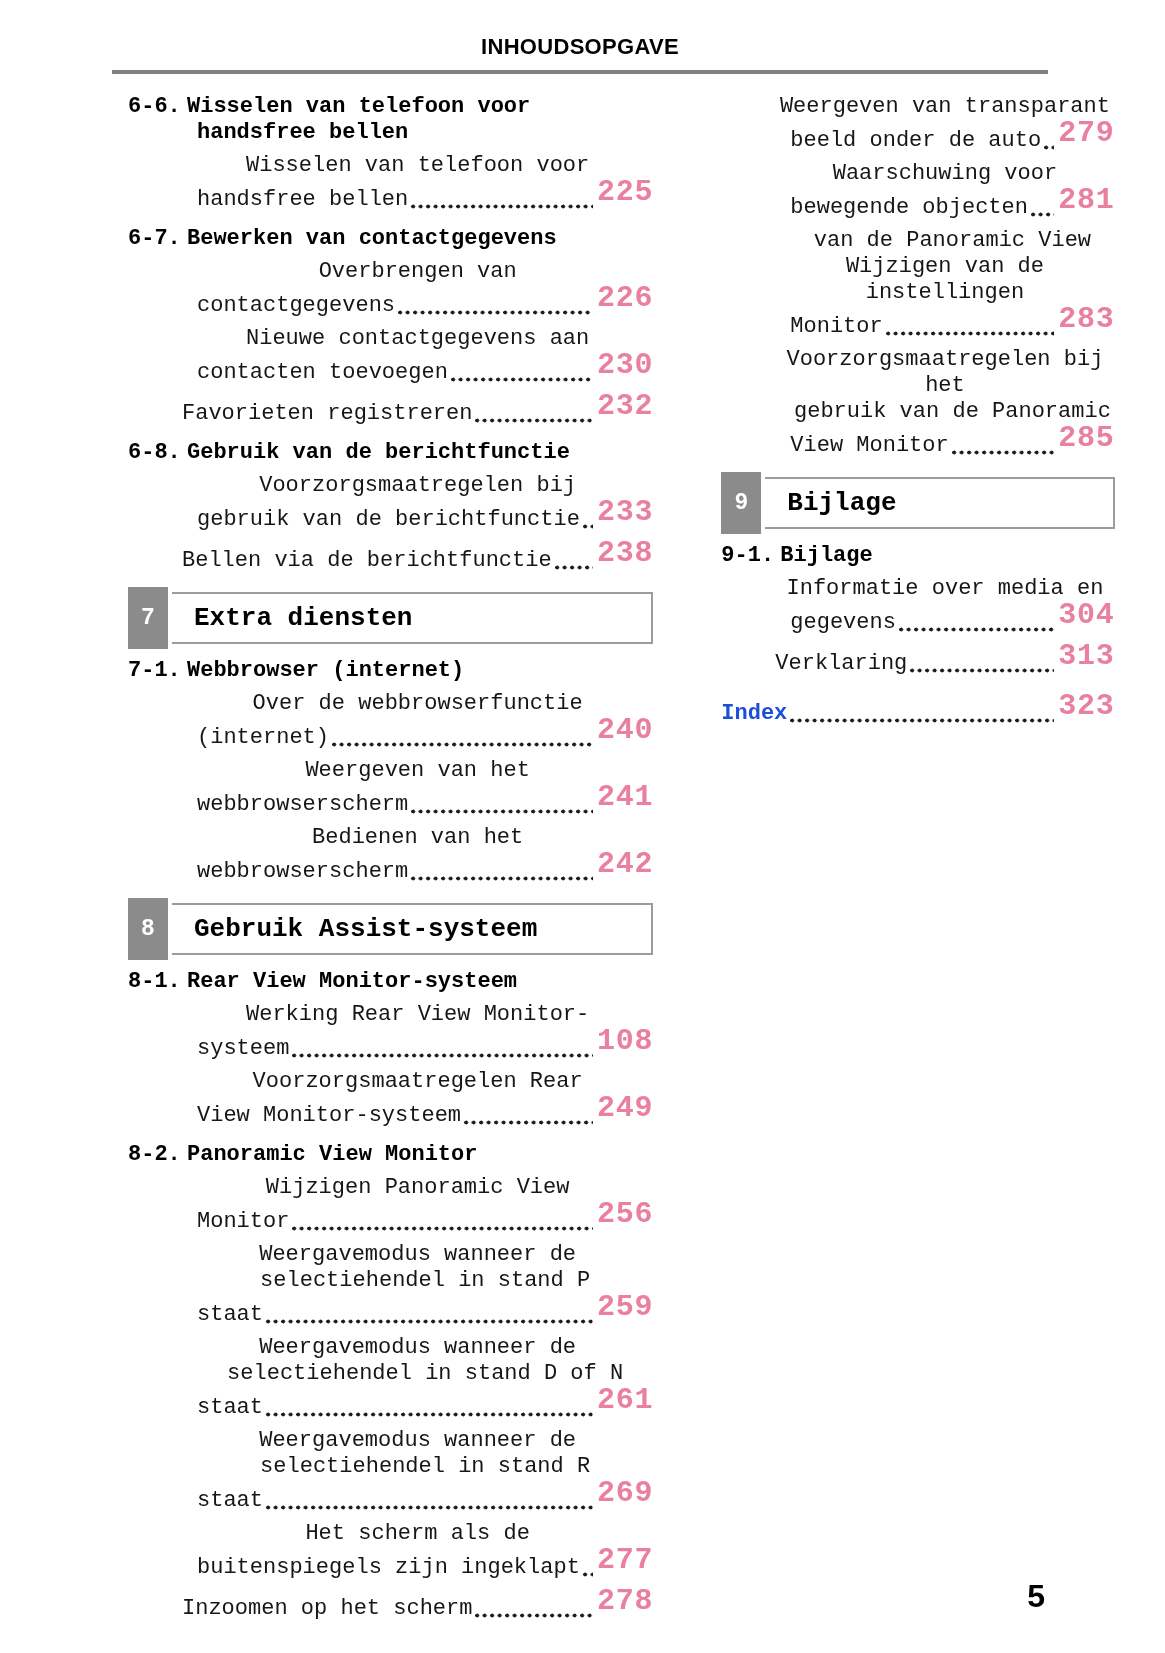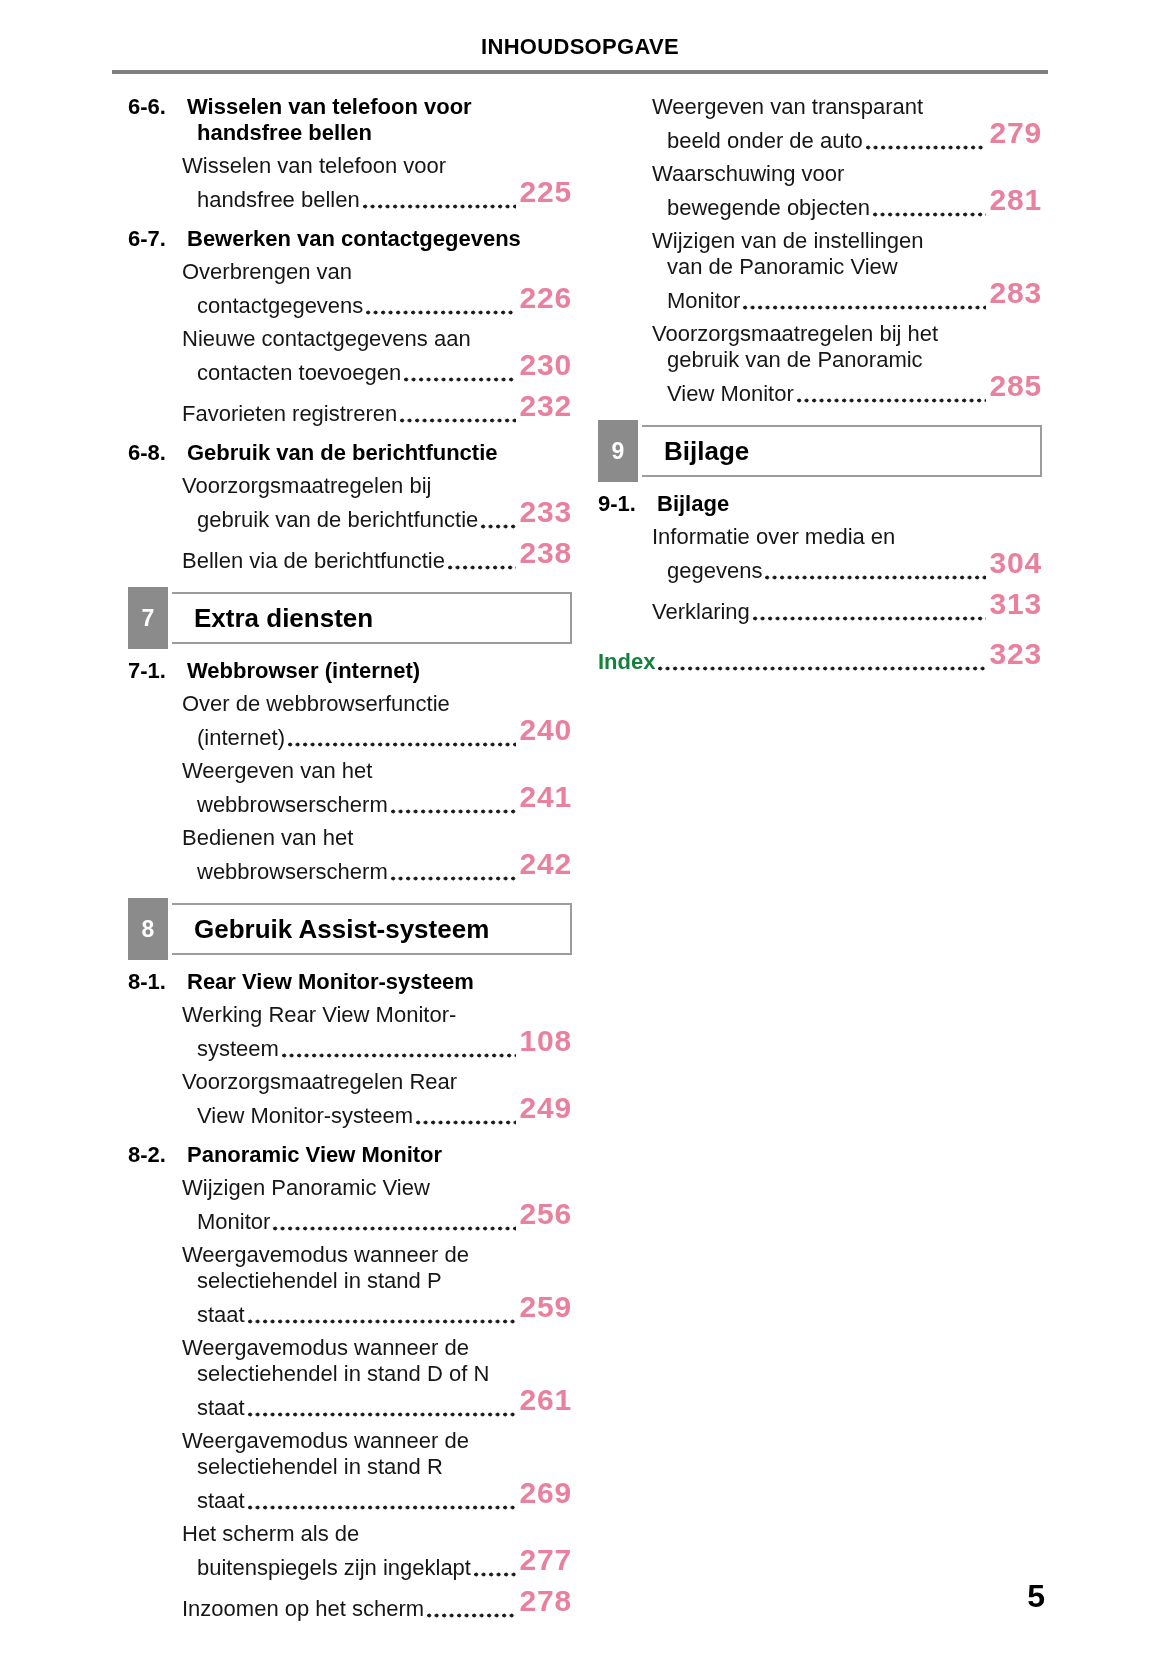--- a/index.html
+++ b/index.html
@@ -27,7 +27,7 @@
 
   .columns{
     position:absolute;top:94px;left:128px;right:123px;
-    display:flex;gap:26px;
+    display:flex;gap:68px;font-family:Liberation Mono, monospace;
   }
   .col{flex:1 1 0;font-size:22px;line-height:26px;}
   .col > :first-child{margin-top:0 !important;}

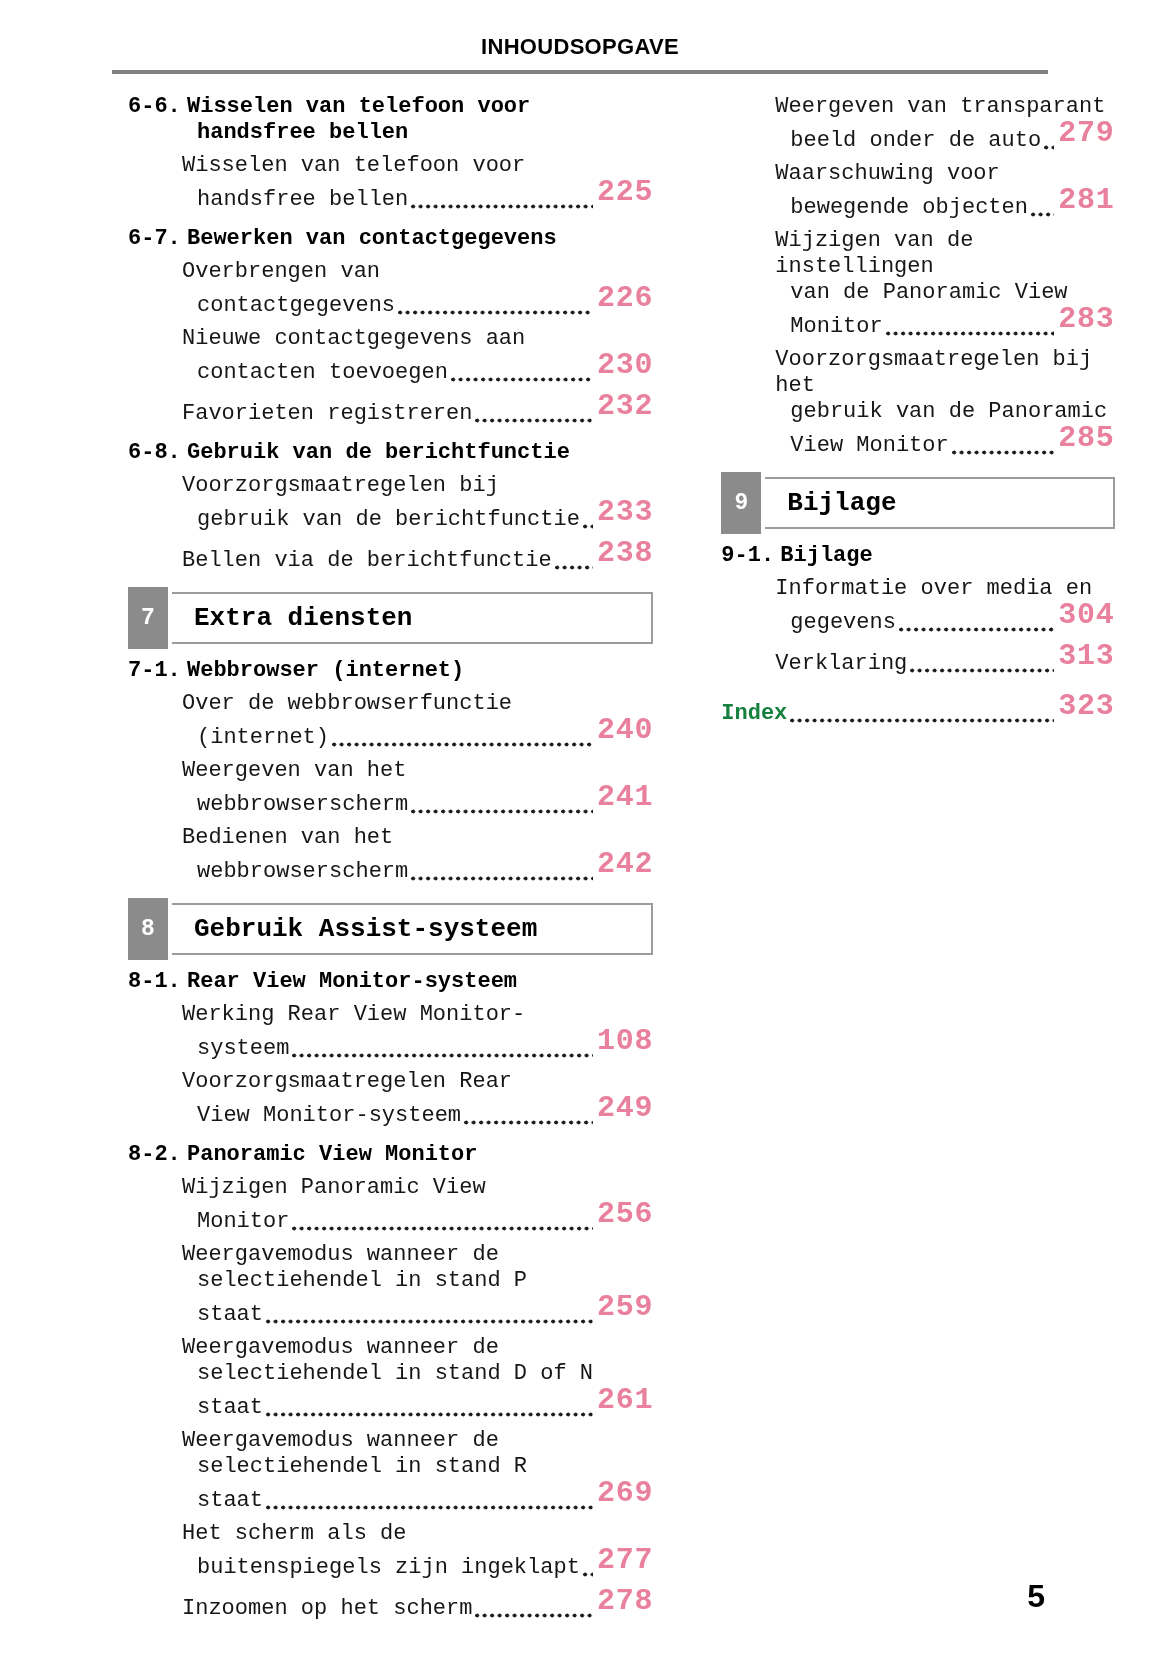--- a/index.html
+++ b/index.html
@@ -39,7 +39,7 @@
   .hline.cont{padding-left:10px;}
 
   
-  .entry{margin-top:7px;padding-left:54px;}
+  .entry{margin-top:7px;padding-left:54px;text-align:center;}
   .eline.cont{padding-left:15px;}
   .eline.last{display:flex;}
   .etext{white-space:nowrap;margin-top:8px;}

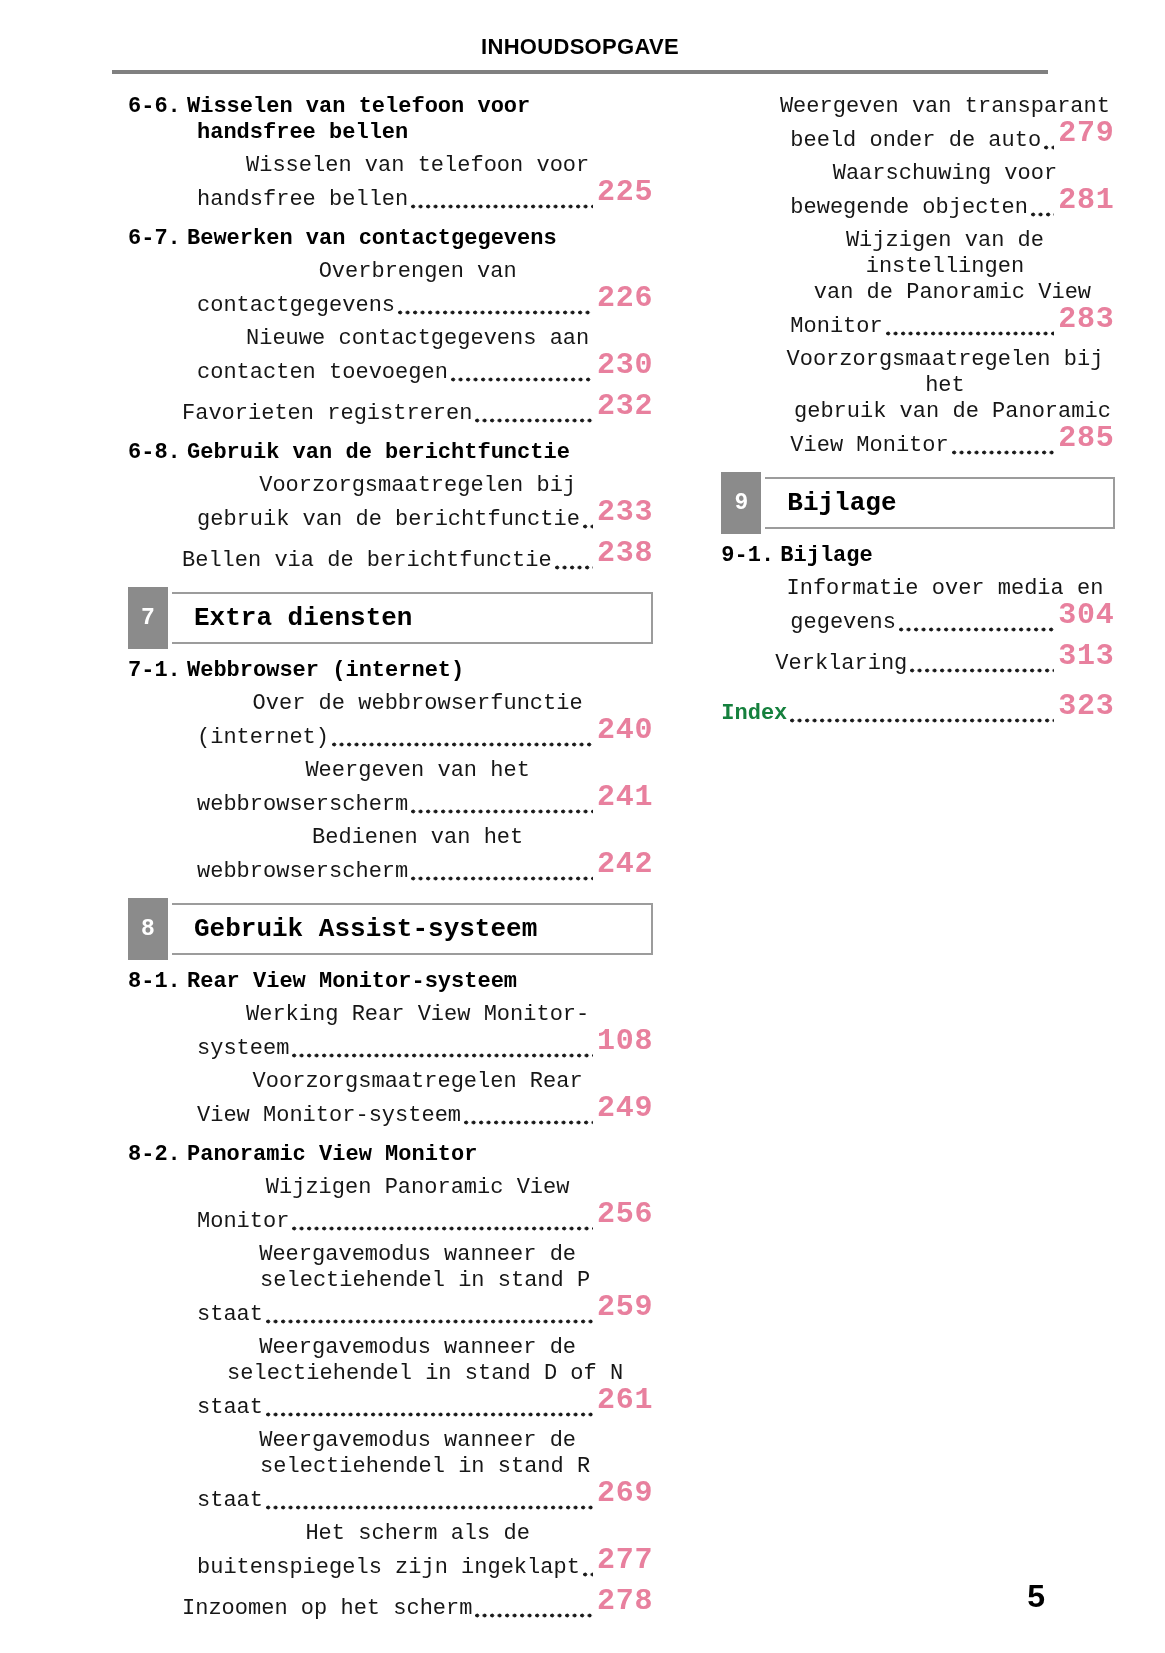--- a/index.html
+++ b/index.html
@@ -282,8 +282,8 @@
           </div>
         </div>
         <div class="entry">
+          <div class="eline cont">van de Panoramic View</div>
           <div class="eline">Wijzigen van de instellingen</div>
-          <div class="eline cont">van de Panoramic View</div>
           <div class="eline cont last">
             <span class="etext">Monitor</span>
             <span class="leaderline"></span>

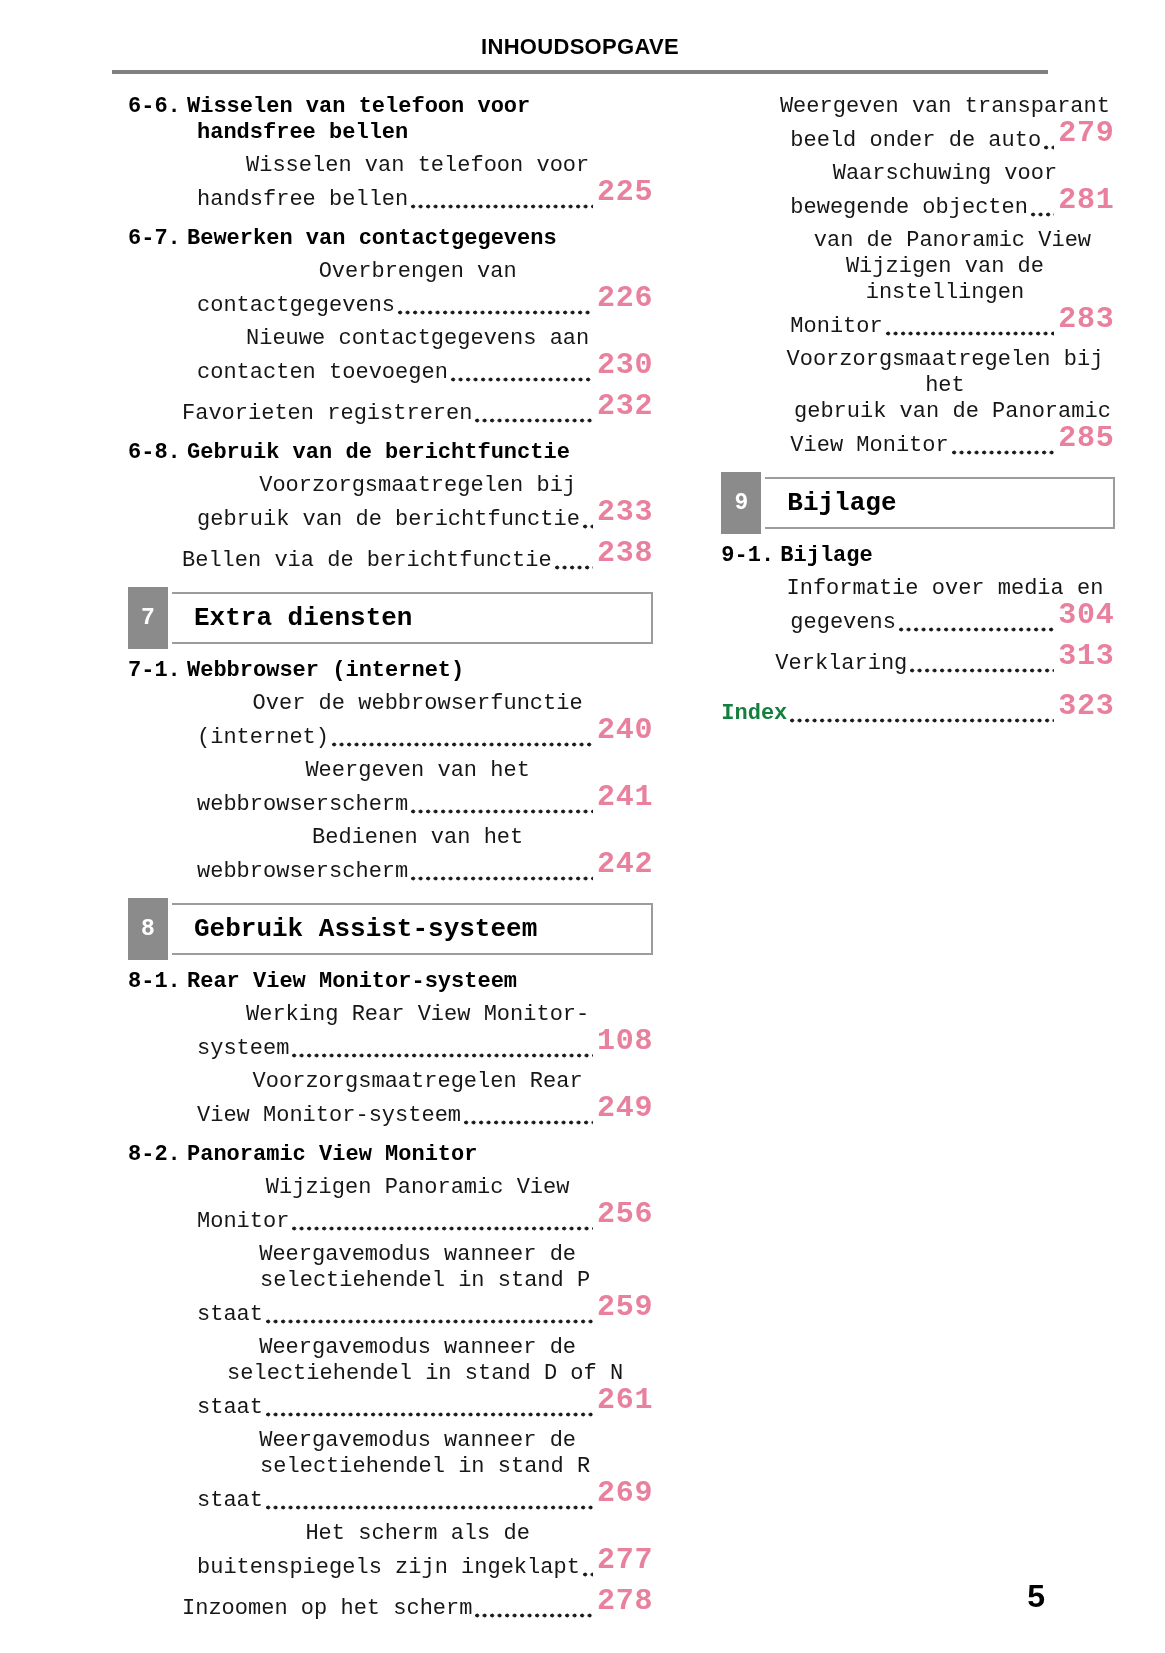--- a/index.html
+++ b/index.html
@@ -66,7 +66,7 @@
 
   
   .index-entry{padding-left:0;margin-top:16px;}
-  .index-entry .etext{font-weight:bold;color:#15803d;}
+  .index-entry .etext{font-weight:bold;color:#1d4ed8;}
 
   .footer-num{
     position:absolute;right:120px;bottom:38px;

